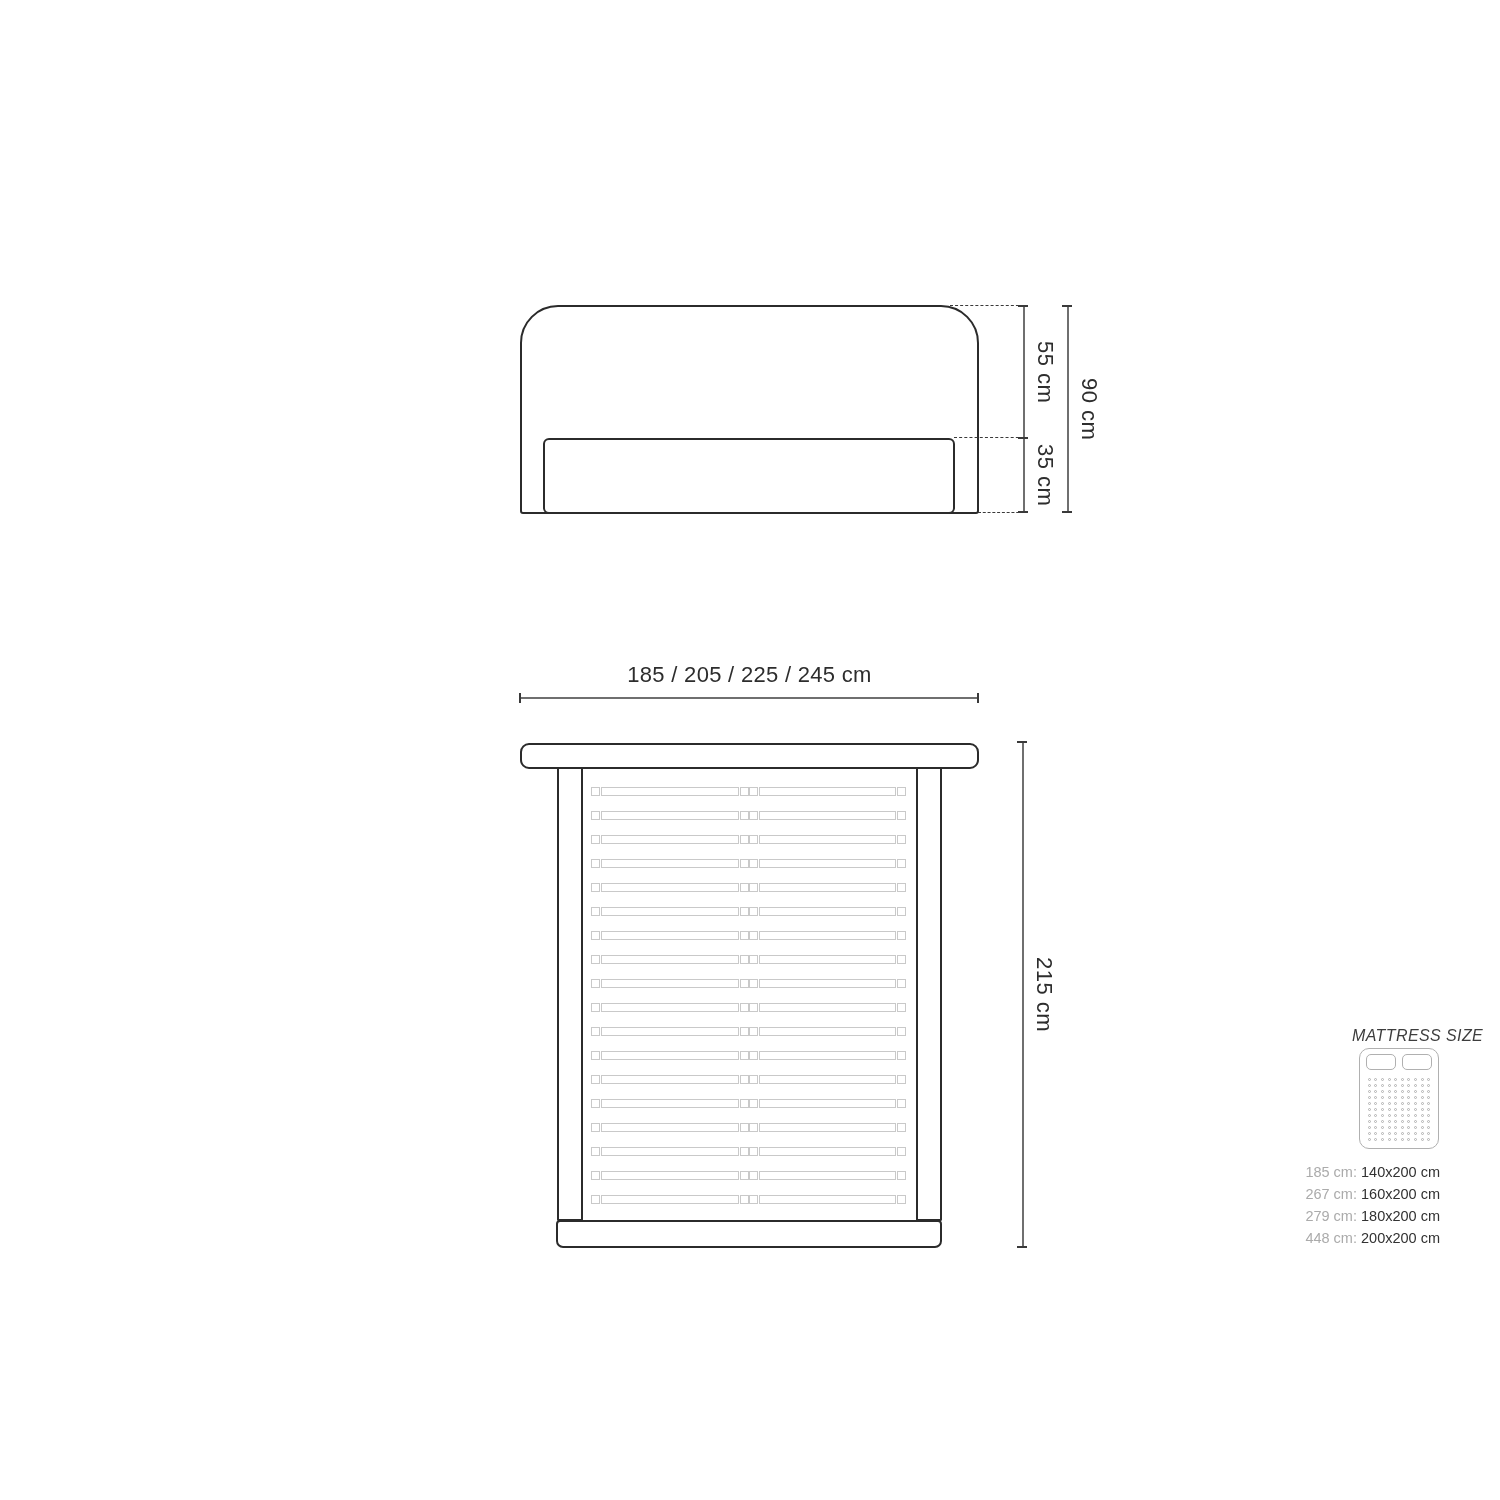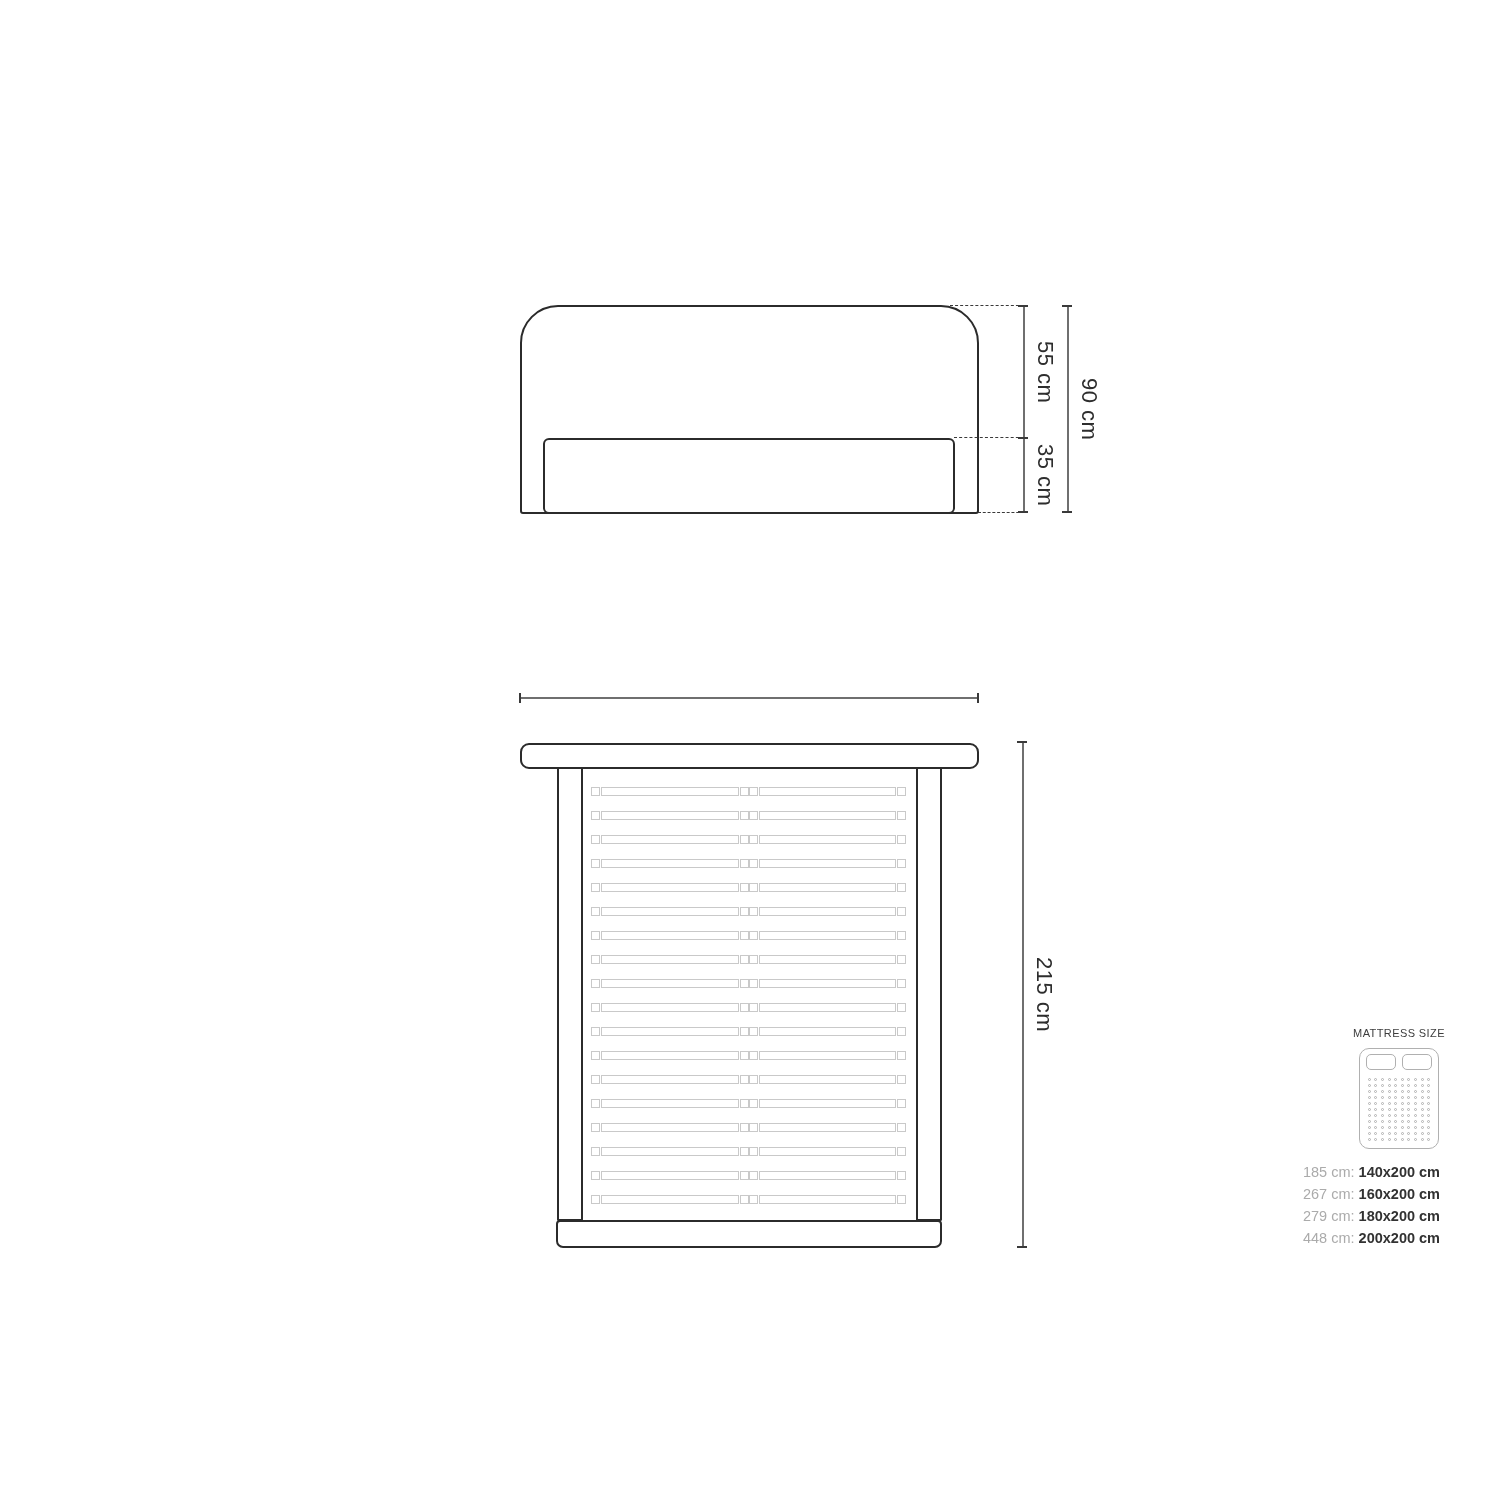--- a/index.html
+++ b/index.html
@@ -130,6 +130,7 @@
   <div class="abs vlabel lbl-35">35 cm</div>
   <div class="abs vlabel lbl-90">90 cm</div>
 
+  <div class="abs width-label">185 / 205 / 225 / 245 cm</div>
   <div class="abs hline dim-h"></div>
   <div class="abs tick-v" style="left:519px;top:693px;"></div>
   <div class="abs tick-v" style="left:977px;top:693px;"></div>

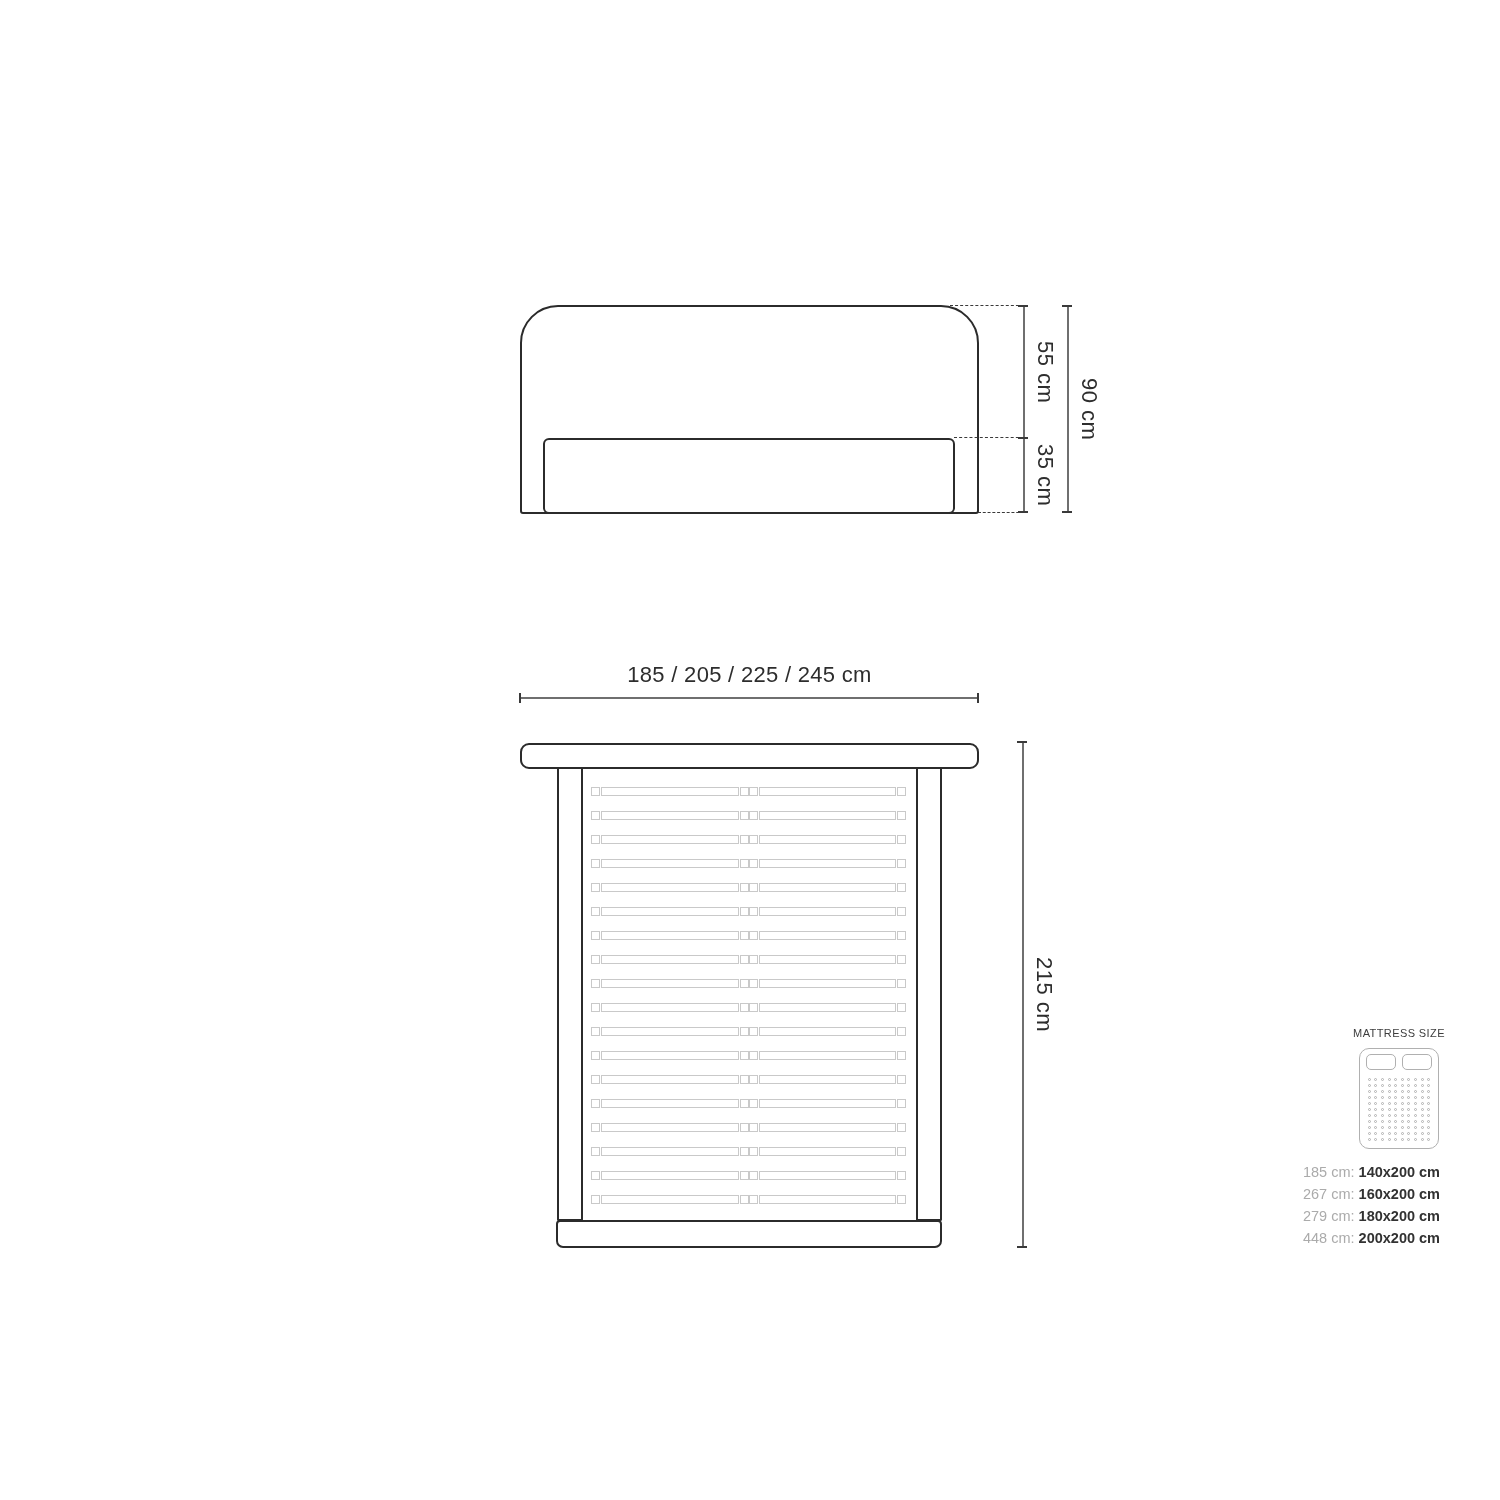--- a/index.html
+++ b/index.html
@@ -82,7 +82,7 @@
   
   .legend-title{
     left:1352px;top:1027px;width:94px;text-align:center;
-    font-size:11px;color:#3d3d3d;letter-spacing:0.4px;white-space:nowrap;
+    font-size:16px;color:#3d3d3d;letter-spacing:0.4px;white-space:nowrap;font-style:italic;
   }
   .mattress-icon{
     left:1359px;top:1048px;width:80px;height:101px;

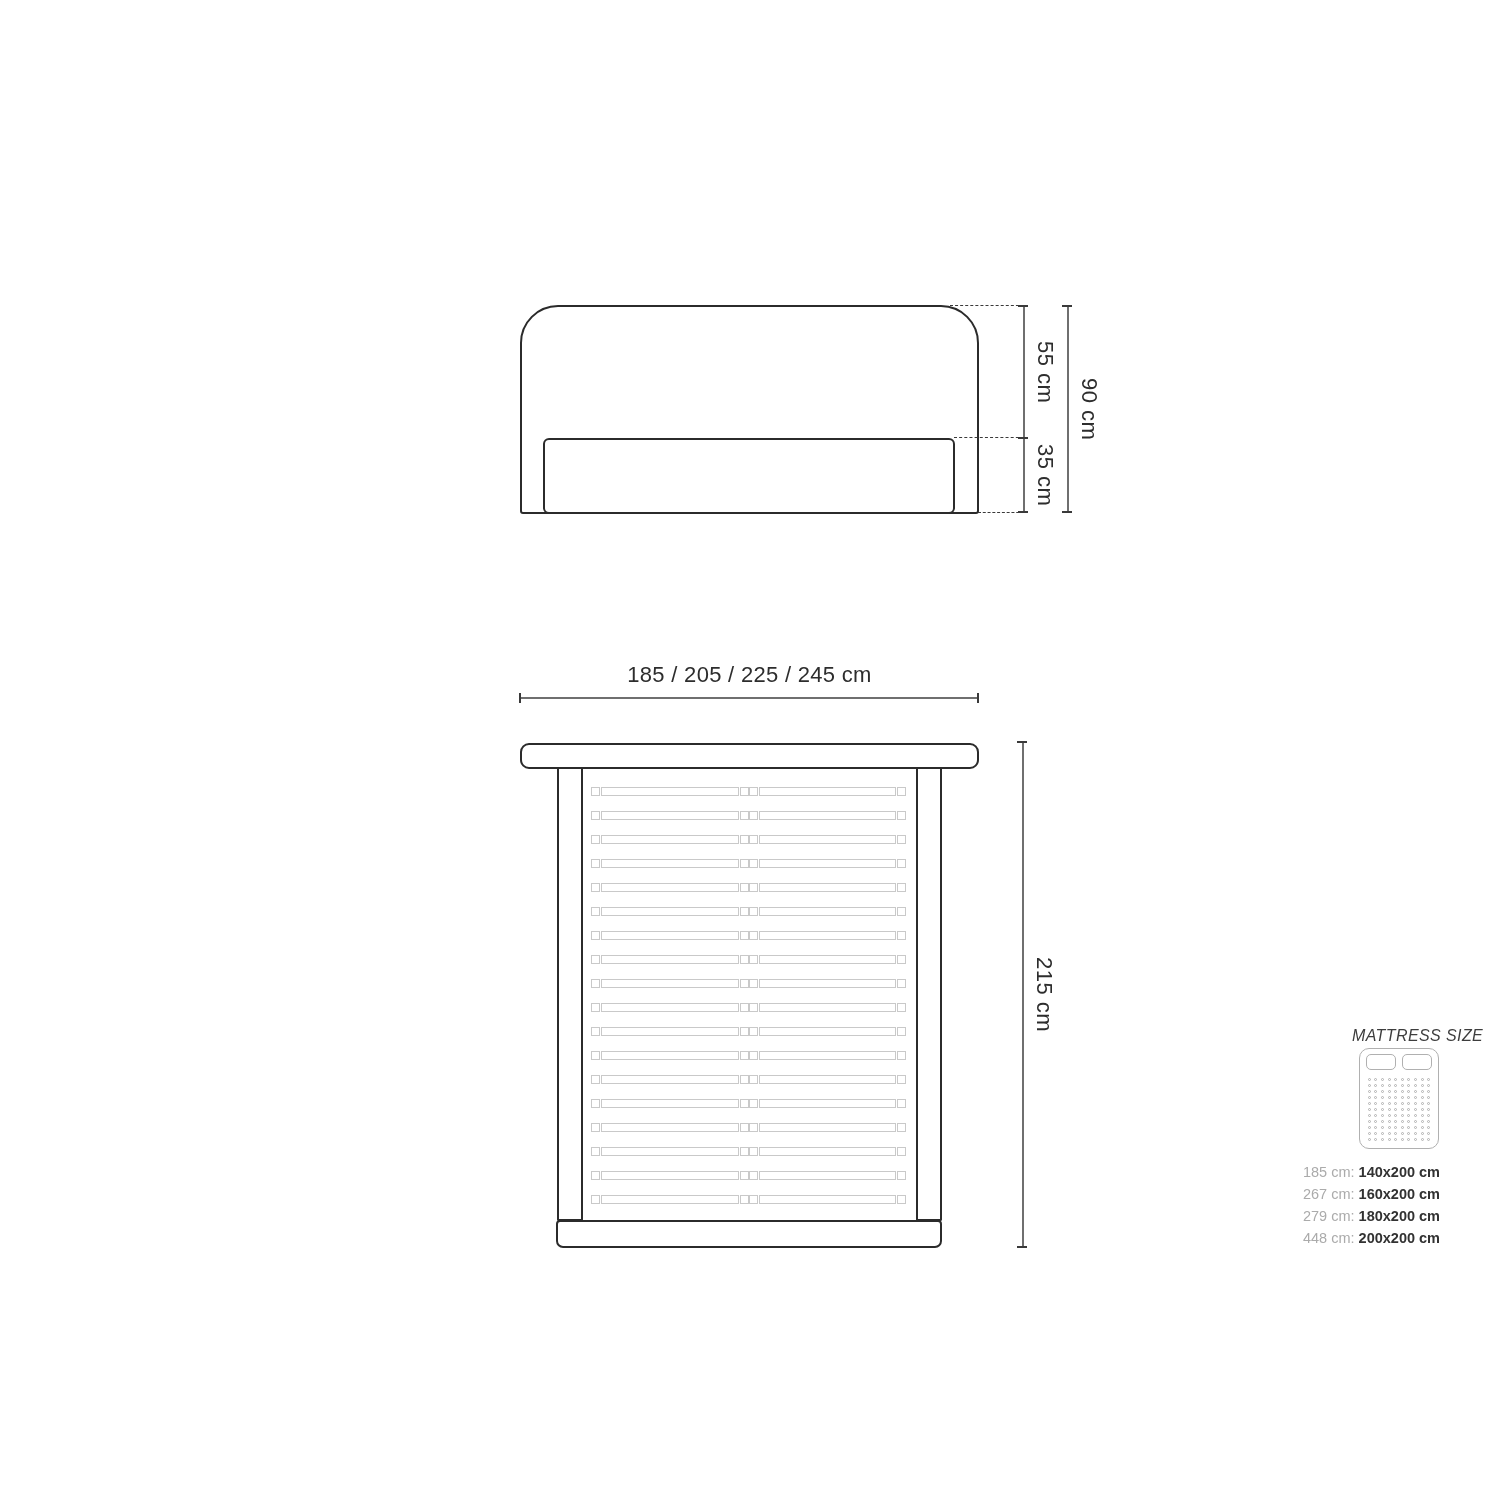--- a/index.html
+++ b/index.html
@@ -103,7 +103,7 @@
   .legend-rows{left:1290px;top:1161px;width:150px;text-align:right;}
   .legend-row{height:22px;line-height:22px;font-size:14.5px;white-space:nowrap;}
   .legend-row .l{color:var(--c-legend_label);}
-  .legend-row .v{color:var(--c-legend_value);font-weight:700;}
+  .legend-row .v{color:var(--c-legend_value);font-weight:400;}
 </style>
 </head>
 <body>

